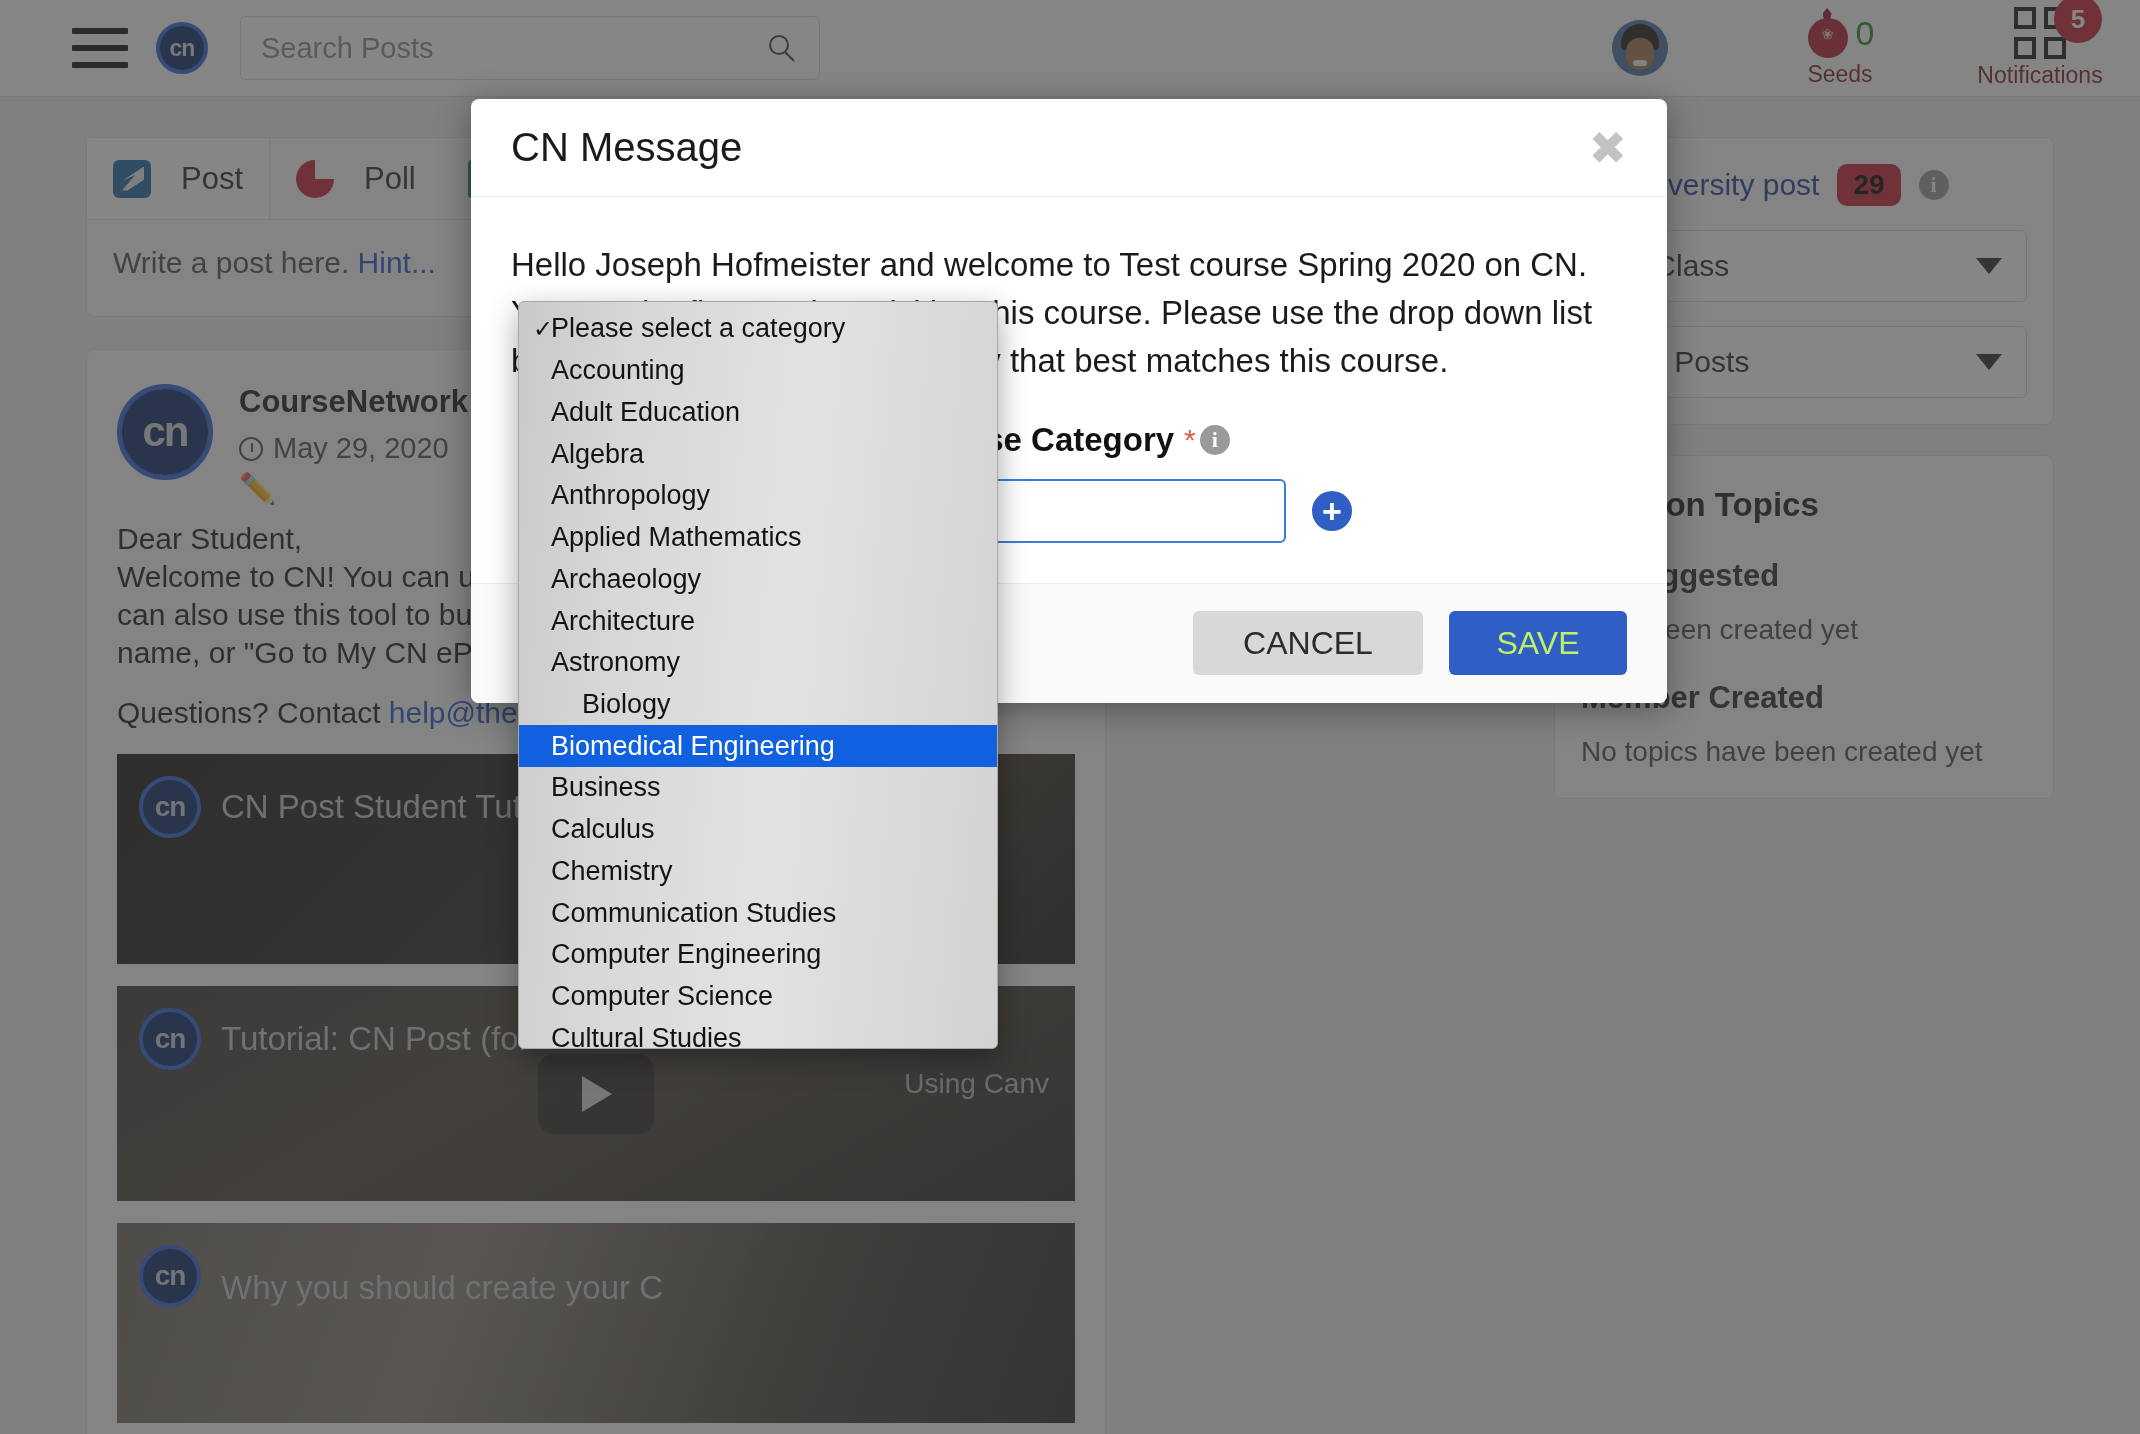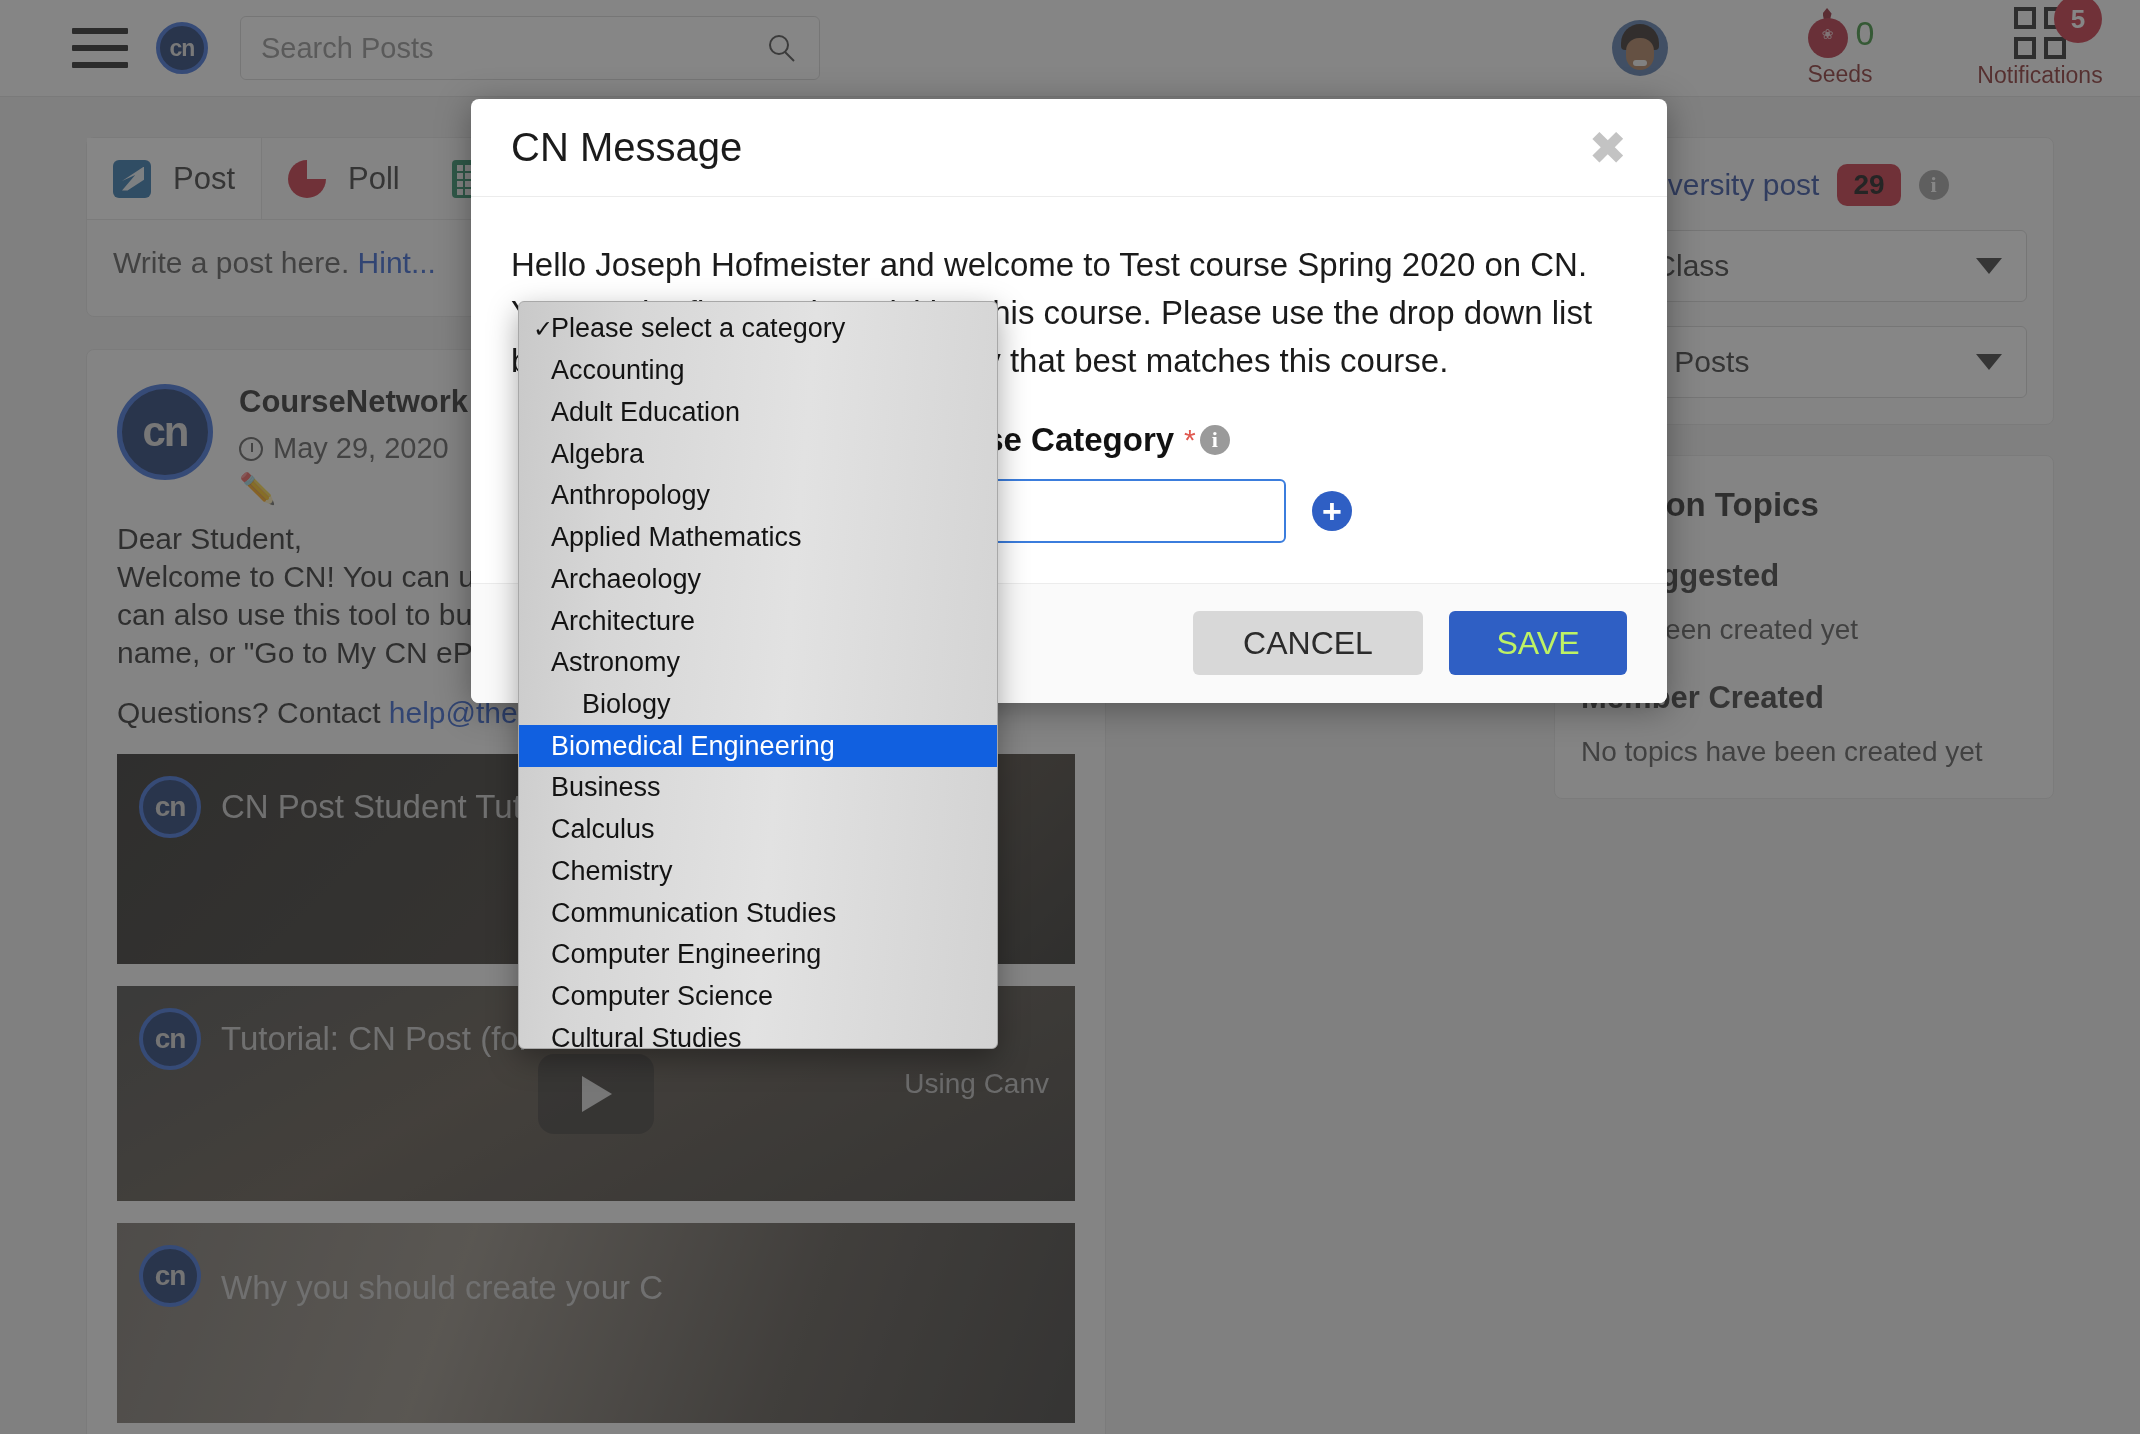--- a/index.html
+++ b/index.html
@@ -91,7 +91,7 @@
     background: #fafafa; border: 1px solid #e2e2e2; border-radius: 8px;
   }
   .tabs { display: flex; height: 82px; border-bottom: 1px solid #e2e2e2; }
-  .tab { display: flex; align-items: center; gap: 22px; padding: 0 26px; font-size: 31px; color: #2a2a2a; }
+  .tab { display: flex; align-items: center; gap: 30px; padding: 0 26px; font-size: 31px; color: #2a2a2a; }
   .tab.active { background: #fff; border-right: 1px solid #e2e2e2; }
   .ic-post { width: 38px; height: 38px; background: #1f6aa5; border-radius: 6px; position: relative; }
   .ic-post::after { content: ""; position: absolute; left: 9px; top: 7px; width: 22px; height: 24px; background: #e8eef3; clip-path: polygon(100% 0, 100% 55%, 25% 100%, 0 100%, 60% 35%, 0 60%); }

